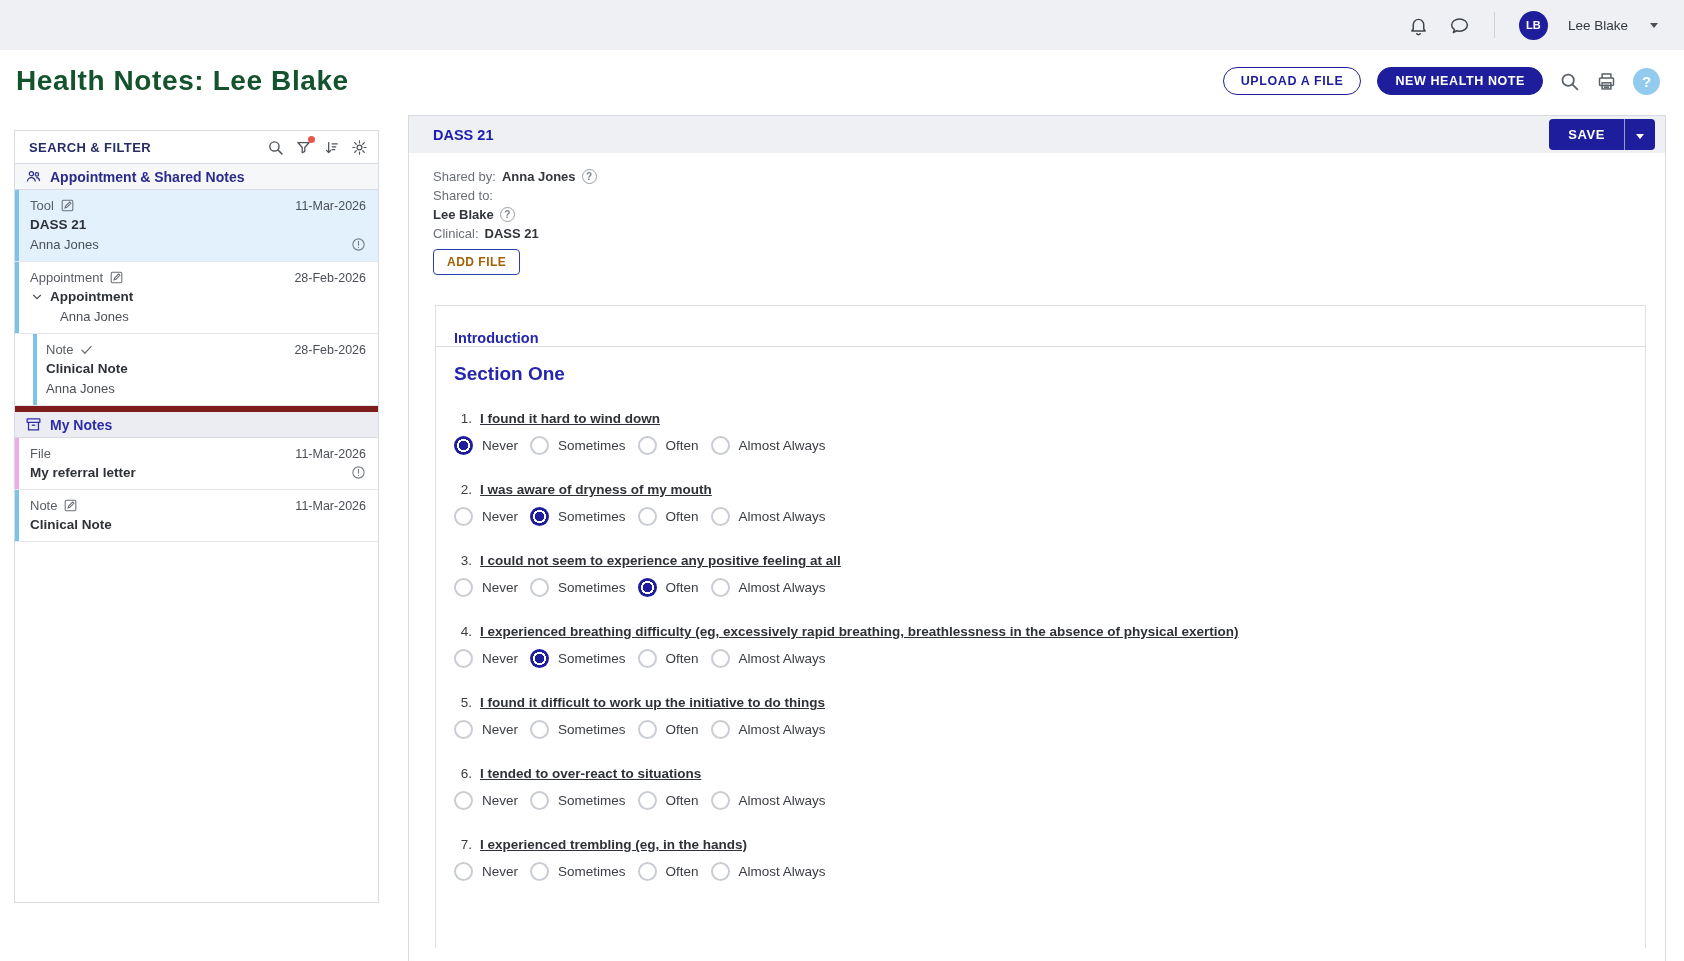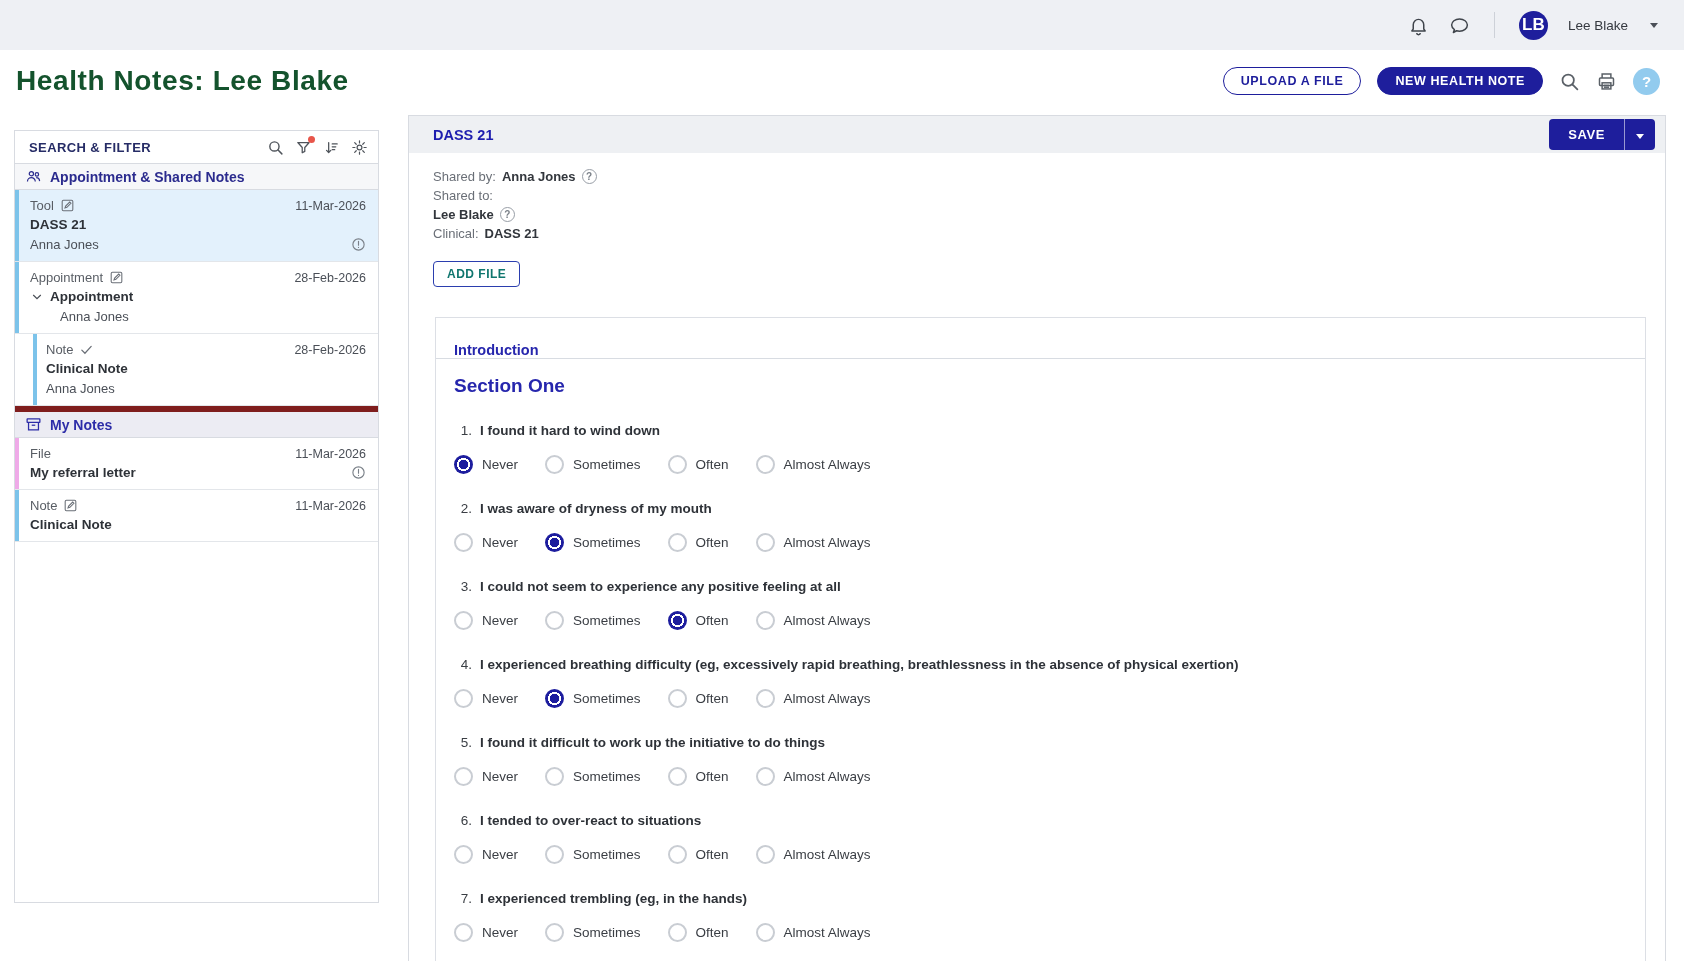--- a/index.html
+++ b/index.html
@@ -13,7 +13,7 @@
   .tb-icon svg { width:100%; height:100%; }
   .tb-divider { width:1px; height:26px; background:#cdd1d8; margin:0 4px; }
   .avatar { width:29px; height:29px; border-radius:50%; background:#1e1e9c; color:#fff;
-    font-size:17px; font-weight:bold; display:flex; align-items:center; justify-content:center; }
+    font-size:11px; font-weight:bold; display:flex; align-items:center; justify-content:center; }
   .user-name { font-size:13.5px; color:#34383f; }
   .caret-down { display:inline-block; width:0; height:0; border-left:4.5px solid transparent;
     border-right:4.5px solid transparent; border-top:5px solid #4a4f57; margin-left:2px; }

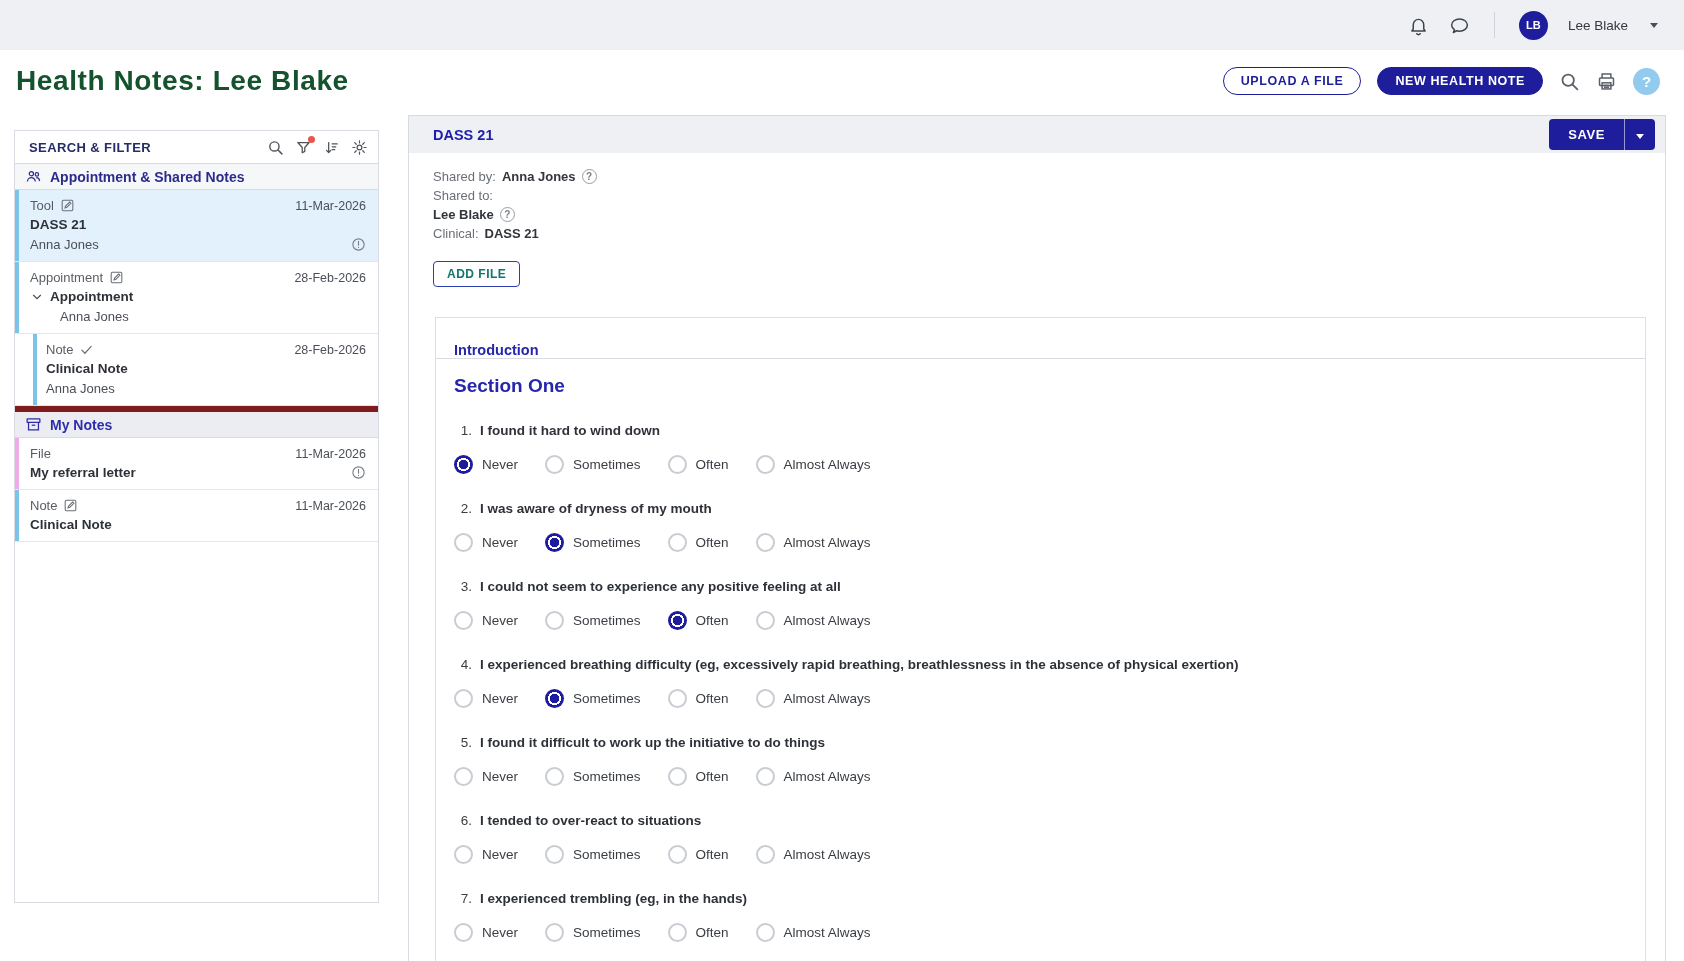--- a/index.html
+++ b/index.html
@@ -101,7 +101,7 @@
   .q-help { width:15px; height:15px; border-radius:50%; border:1.4px solid #989ea6;
     color:#7a8088; font-size:10px; font-weight:bold; display:inline-flex;
     align-items:center; justify-content:center; cursor:pointer; }
-  .btn-addfile { margin-top:16px; border:1.4px solid #2b3eae; color:#0f766e; background:#fff;
+  .btn-addfile { margin-top:4px; border:1.4px solid #2b3eae; color:#a16207; background:#fff;
     border-radius:4px; padding:5px 13px; font-size:12px; font-weight:bold;
     letter-spacing:.5px; cursor:pointer; font-family:inherit; }
 

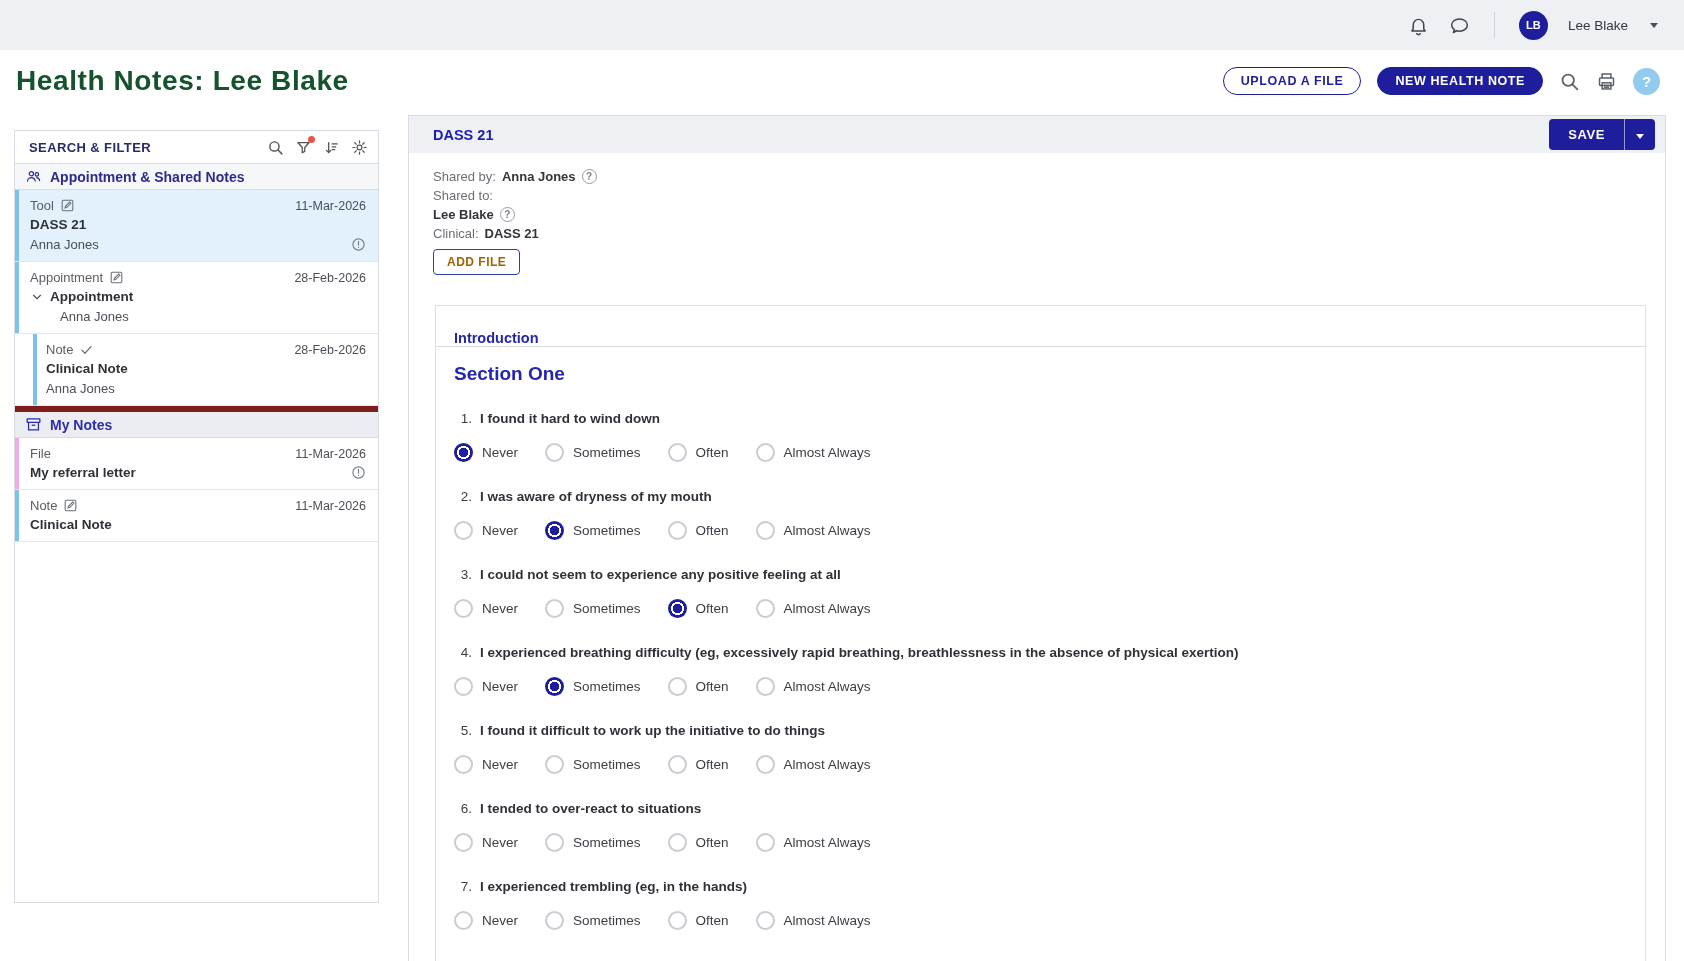--- a/index.html
+++ b/index.html
@@ -116,7 +116,7 @@
   .question { margin-bottom:27px; }
   .q-title { display:flex; font-size:13.5px; color:#3a3e44; }
   .q-num { width:18px; text-align:right; margin-right:8px; flex:none; }
-  .q-text { font-weight:bold; color:#2e3238; }
+  .q-text { font-weight:bold; color:#2e3238;text-decoration:underline; }
   .q-options { display:flex; align-items:center; gap:27px; margin-top:17px; }
   .option { display:flex; align-items:center; gap:9px; font-size:13.5px; color:#3a3e44; cursor:pointer; }
   .radio { width:19px; height:19px; border-radius:50%; border:2px solid #c9cdd3;

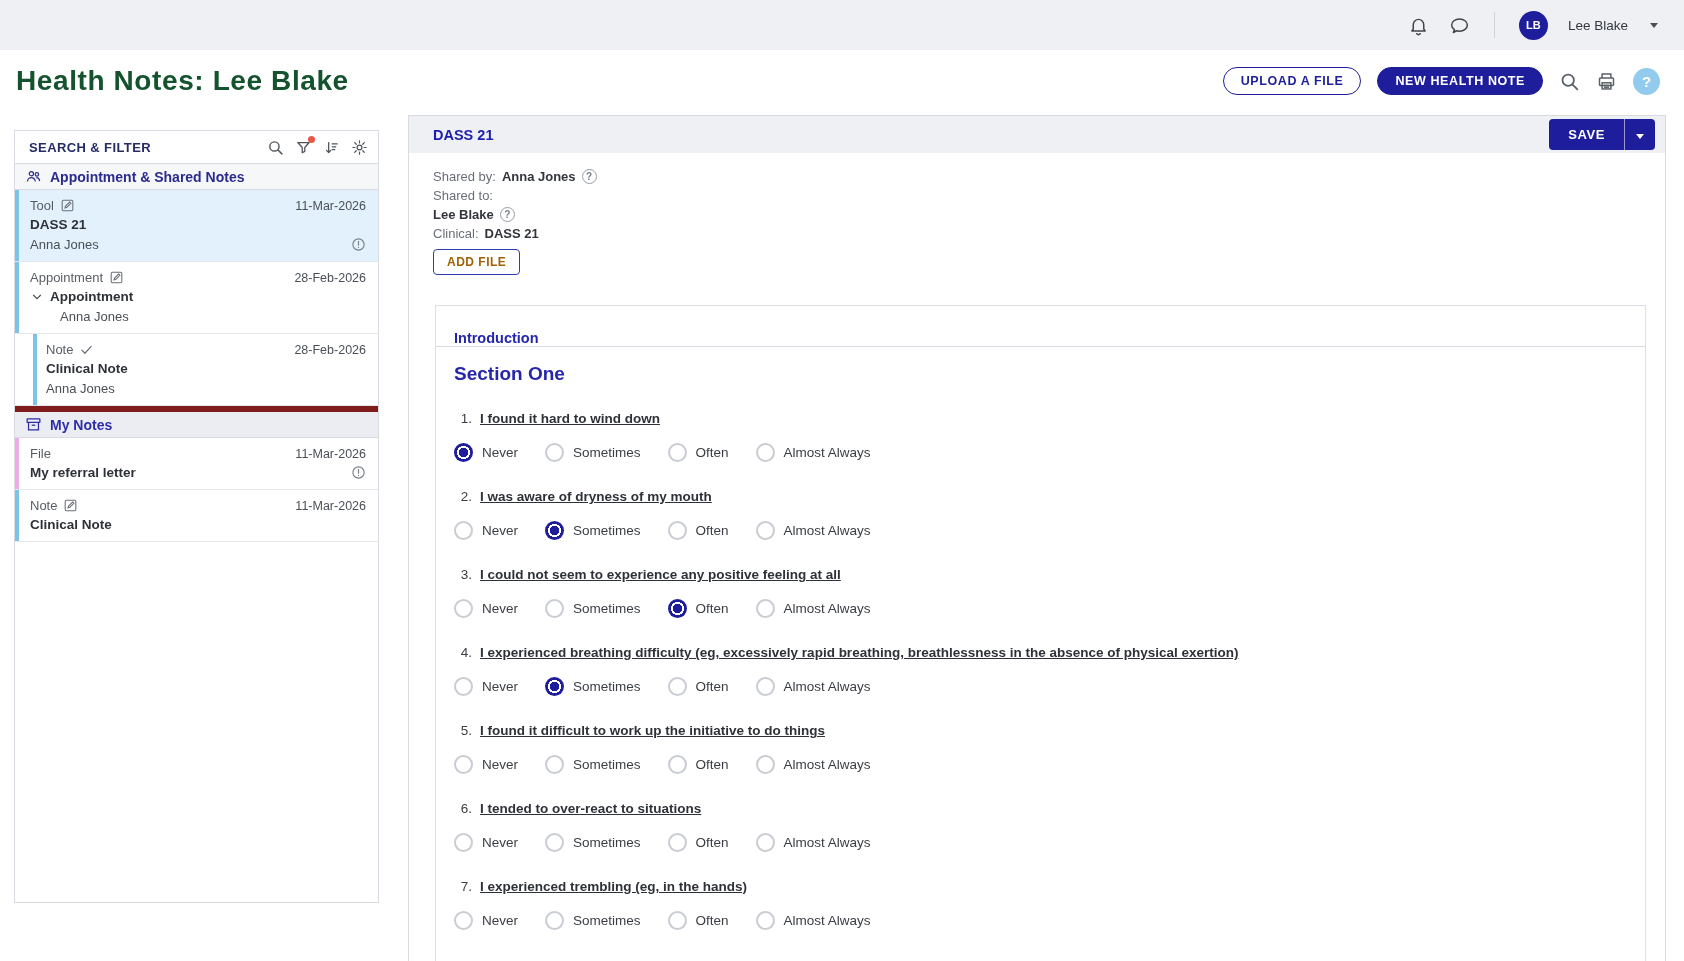--- a/index.html
+++ b/index.html
@@ -117,7 +117,7 @@
   .q-title { display:flex; font-size:13.5px; color:#3a3e44; }
   .q-num { width:18px; text-align:right; margin-right:8px; flex:none; }
   .q-text { font-weight:bold; color:#2e3238;text-decoration:underline; }
-  .q-options { display:flex; align-items:center; gap:27px; margin-top:17px; }
+  .q-options { display:flex; align-items:center; gap:12px; margin-top:10px; }
   .option { display:flex; align-items:center; gap:9px; font-size:13.5px; color:#3a3e44; cursor:pointer; }
   .radio { width:19px; height:19px; border-radius:50%; border:2px solid #c9cdd3;
     background:#fff; flex:none; }

